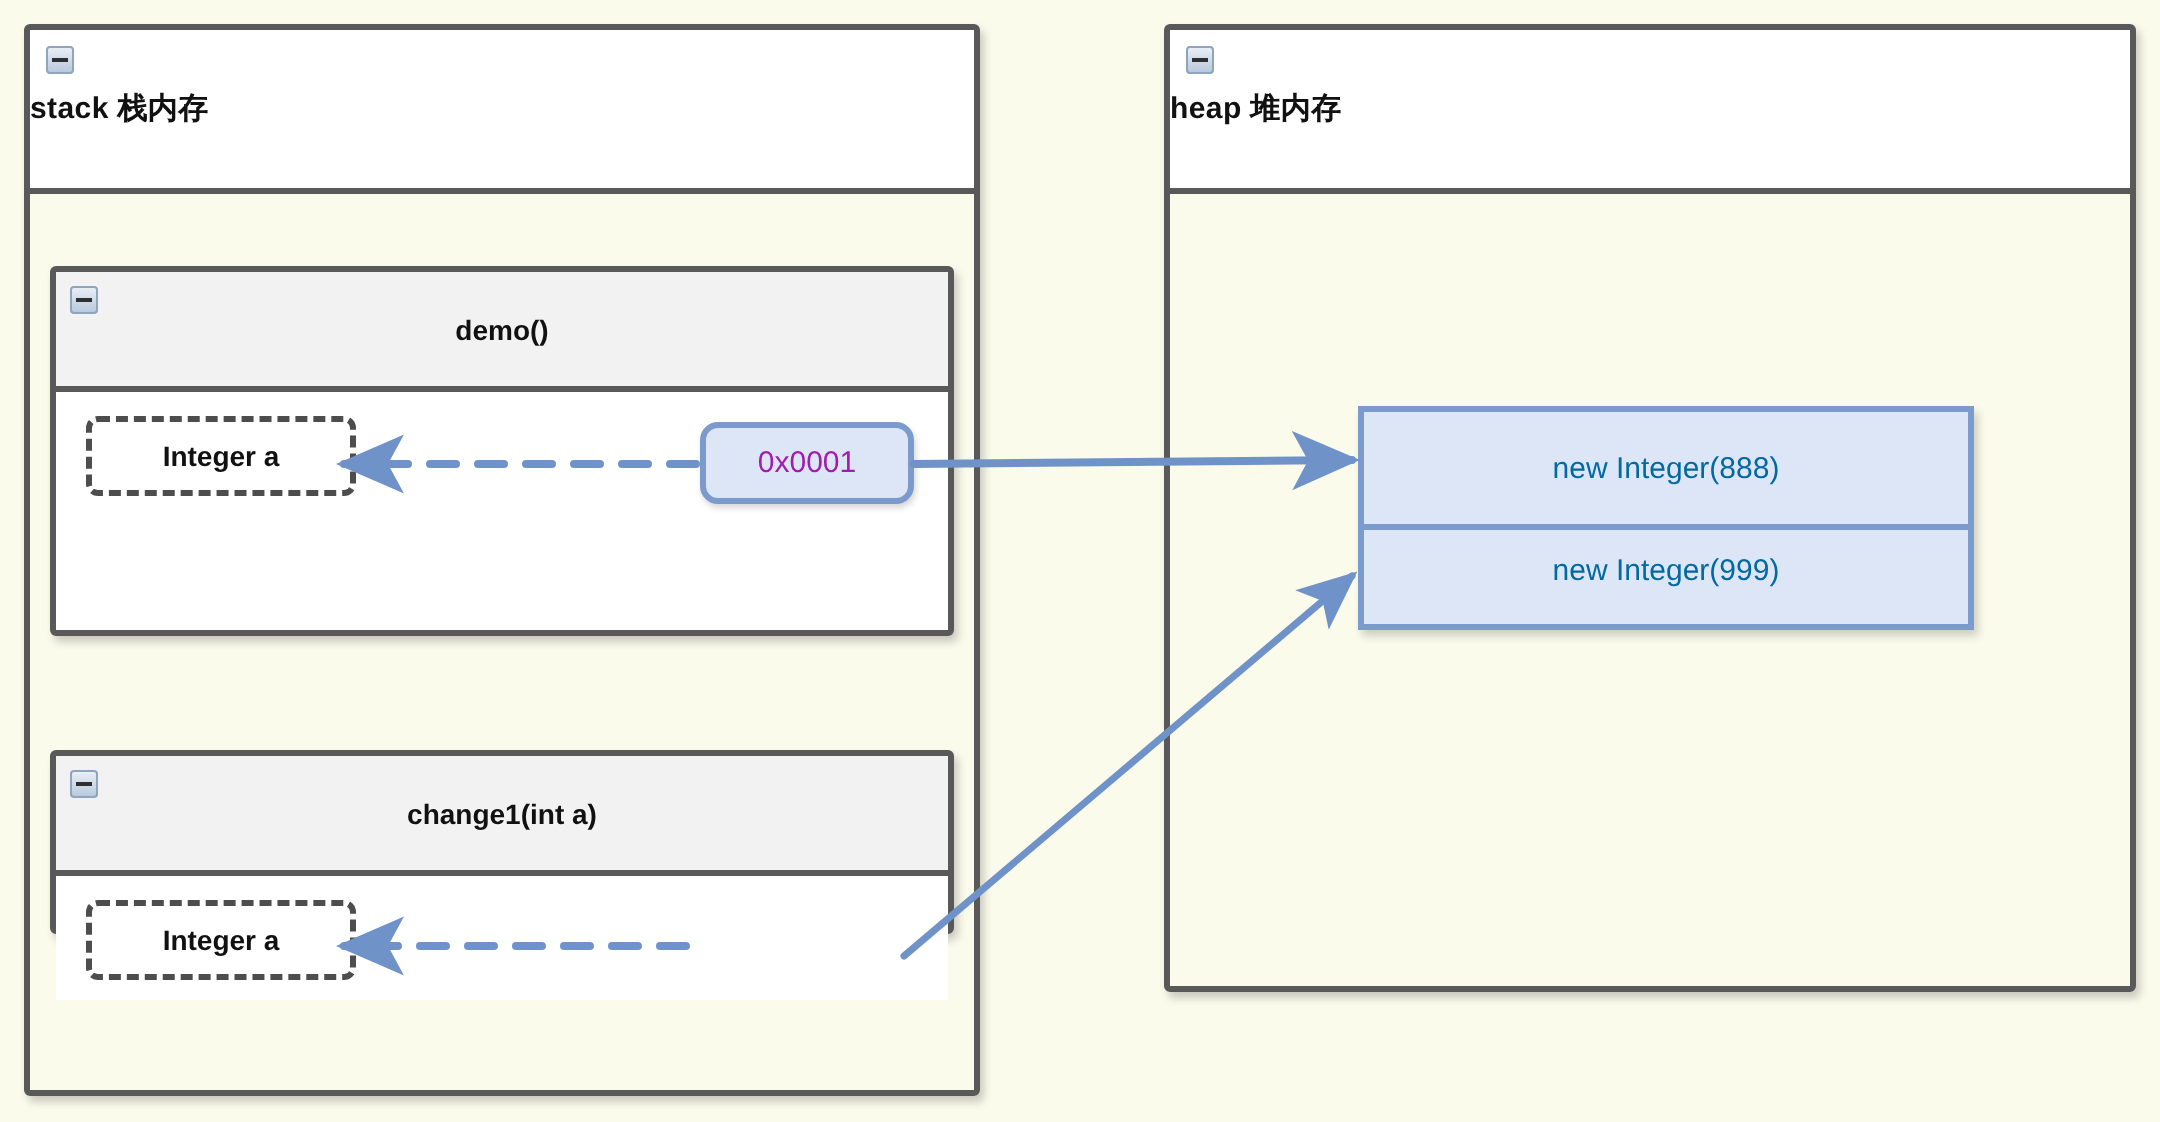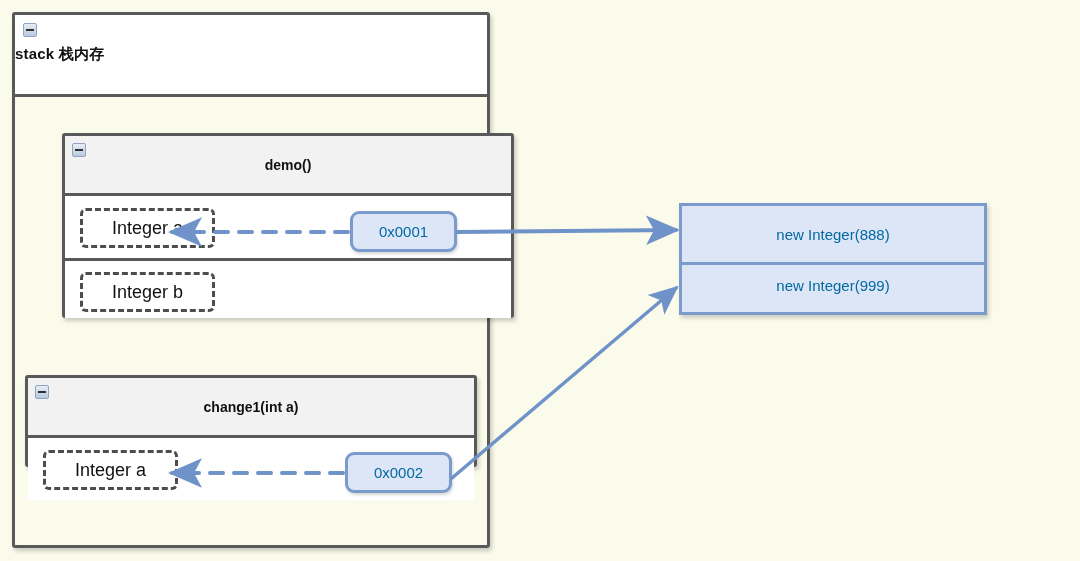--- a/index.html
+++ b/index.html
@@ -213,6 +213,13 @@
     <span>0x0002</span>
   </div>
 
+  <div class="panel" style="left:582px; top:12px; width:486px; height:484px;">
+    <div class="panel-header hdr-white" style="height:82px;">
+      <span>heap 堆内存</span>
+    </div>
+    <div class="collapse-btn" style="left:8px; top:8px;"></div>
+    <div class="panel-body body-cream" style="top:82px;"></div>
+  </div>
 
   <div class="heap-obj" style="left:679px; top:203px; width:308px; height:112px;">
     <div class="heap-cell" style="top:0; height:56px;">

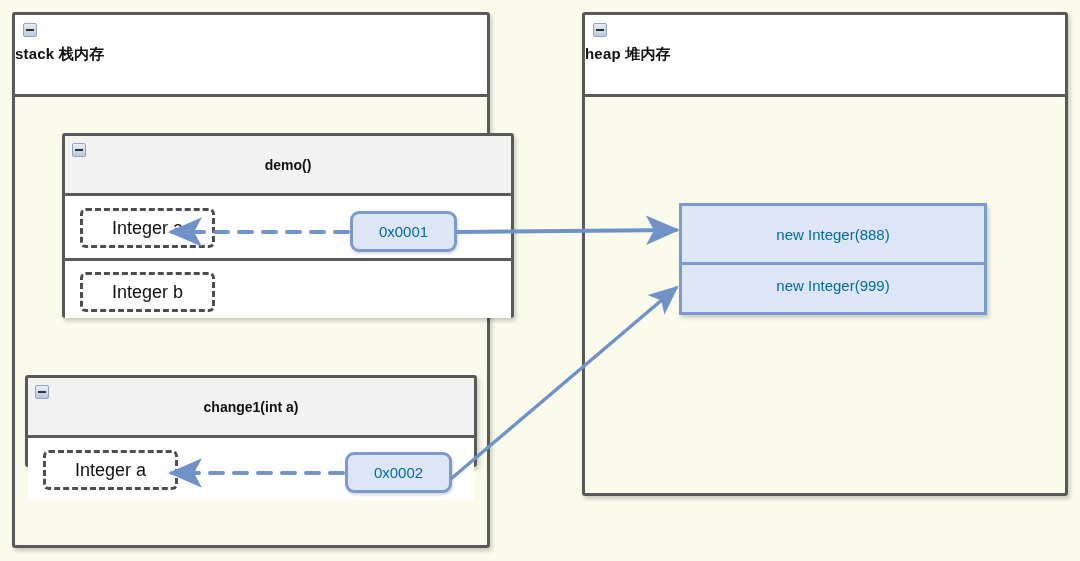--- a/index.html
+++ b/index.html
@@ -173,7 +173,7 @@
     <div class="panel-body body-cream" style="top:82px;"></div>
   </div>
 
-  <div class="frame" style="left:25px; top:133px; width:452px; height:185px;margin-left:37px;">
+  <div class="frame" style="left:25px; top:133px; width:452px; height:185px;">
     <div class="frame-title" style="height:60px;">
       <span>demo()</span>
     </div>

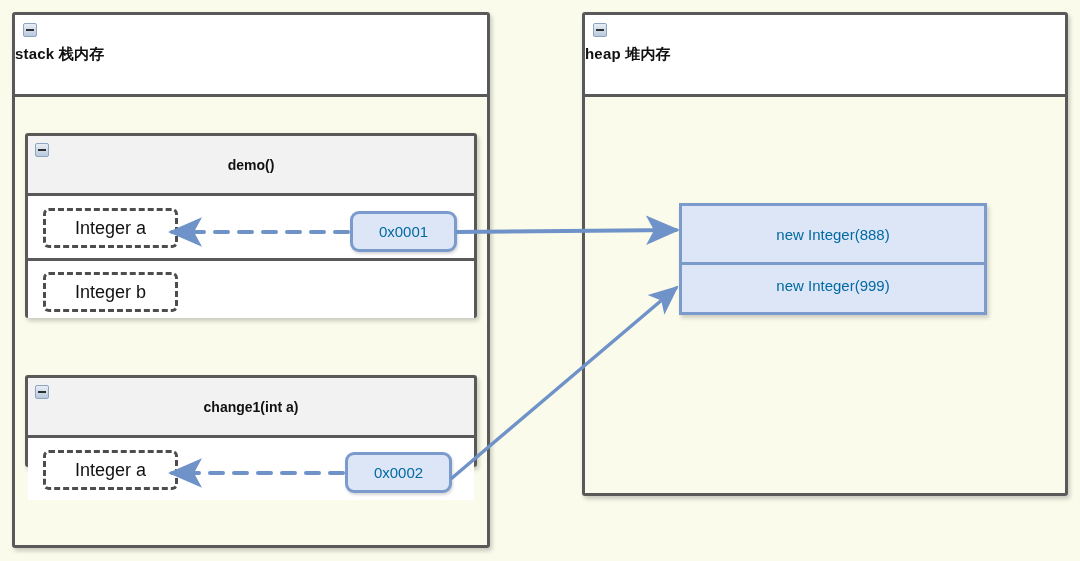--- a/index.html
+++ b/index.html
@@ -111,9 +111,10 @@
     display: flex;
     align-items: center;
     justify-content: center;
-    font-size: 18px;
+    font-size: 14px;
     color: #111111;
     background: transparent;
+    font-weight: bold;
   }
 
   

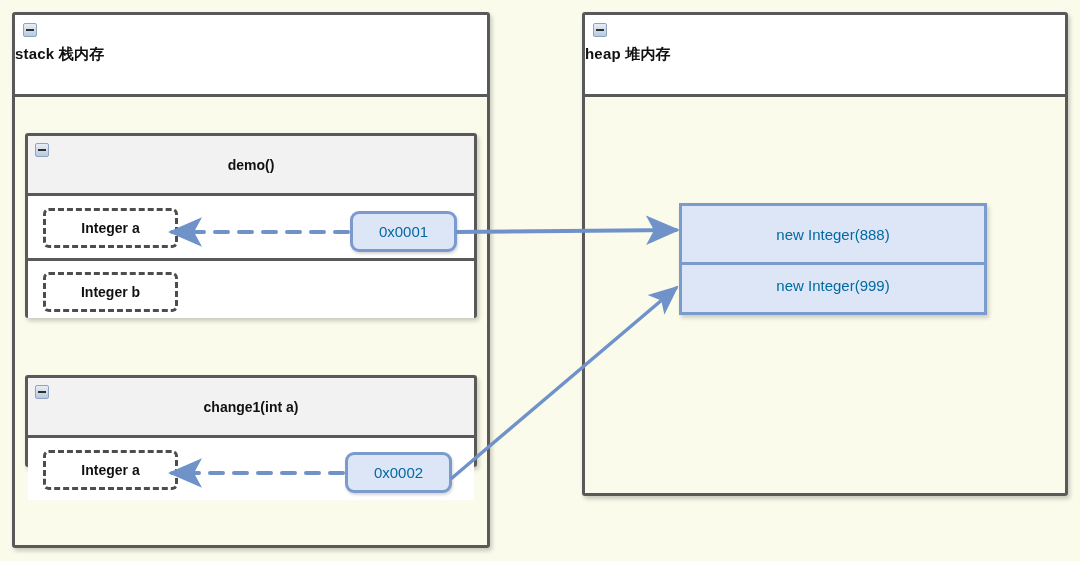--- a/index.html
+++ b/index.html
@@ -128,7 +128,7 @@
     align-items: center;
     justify-content: center;
     font-size: 15px;
-    color: #0369a1;
+    color: #a21caf;
     box-shadow: 1px 2px 3px rgba(0,0,0,0.16);
   }
 

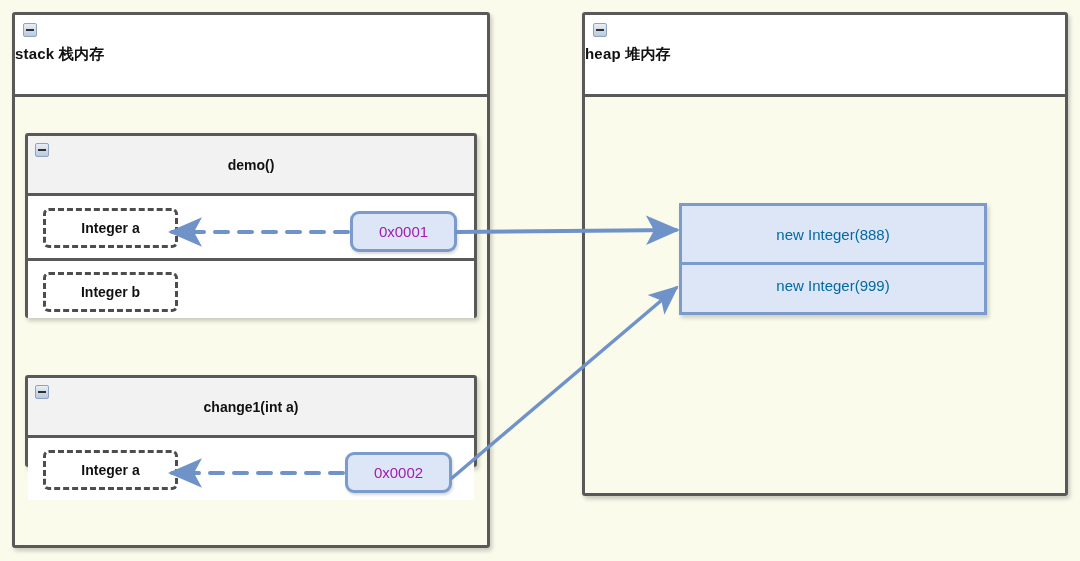--- a/index.html
+++ b/index.html
@@ -186,11 +186,6 @@
       </div>
     </div>
 
-    <div class="frame-row divided" style="top:122px; height:60px;">
-      <div class="var-box" style="left:15px; top:11px; width:135px; height:40px;">
-        <span>Integer b</span>
-      </div>
-    </div>
   </div>
 
   <div class="frame" style="left:25px; top:375px; width:452px; height:92px;">

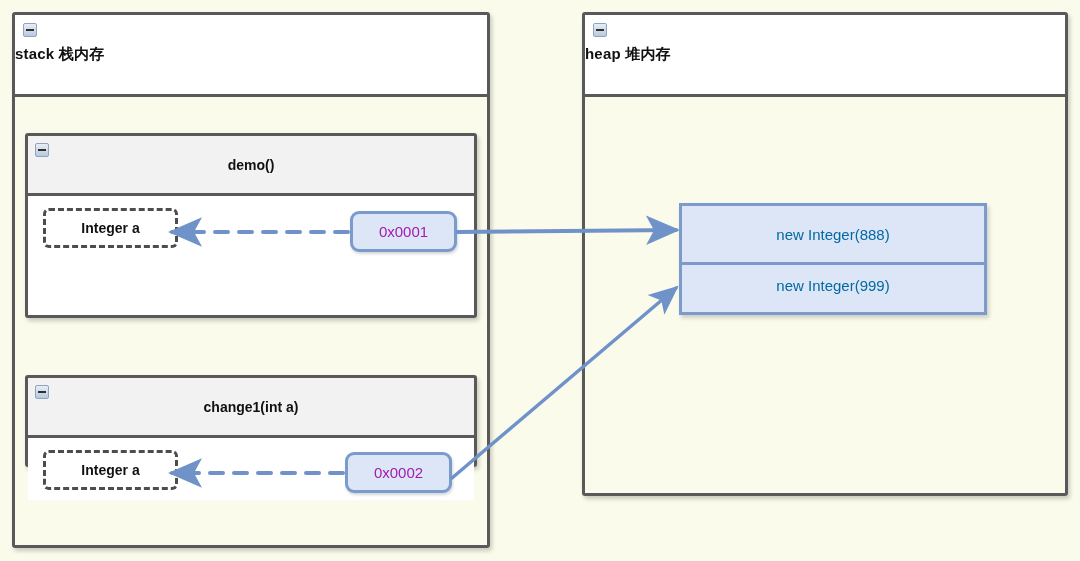--- a/index.html
+++ b/index.html
@@ -205,9 +205,6 @@
     <span>0x0001</span>
   </div>
 
-  <div class="addr-pill" style="left:345px; top:452px; width:107px; height:41px;">
-    <span>0x0002</span>
-  </div>
 
   <div class="panel" style="left:582px; top:12px; width:486px; height:484px;">
     <div class="panel-header hdr-white" style="height:82px;">

